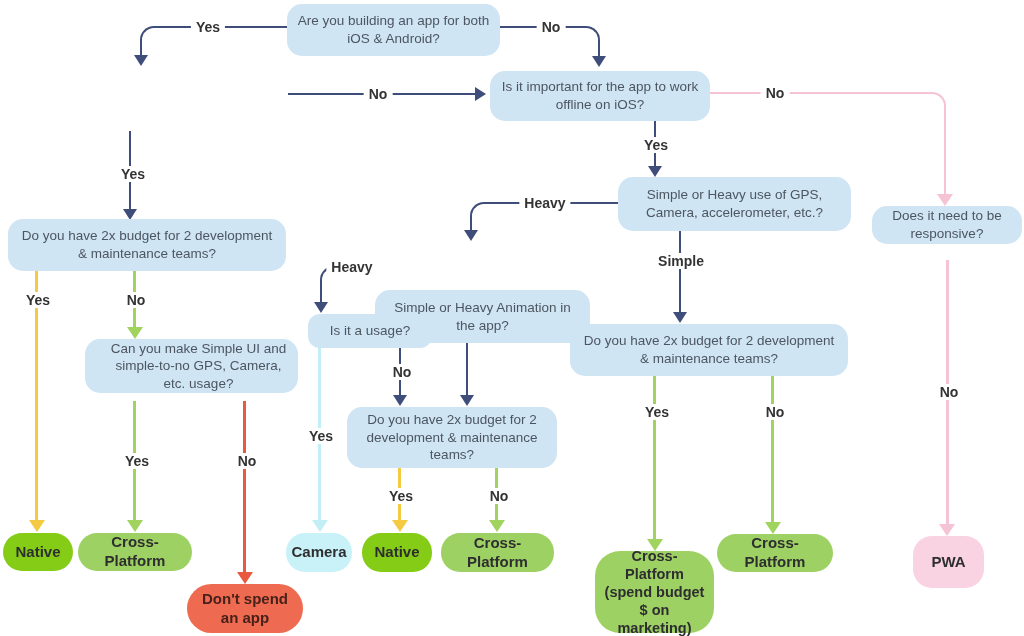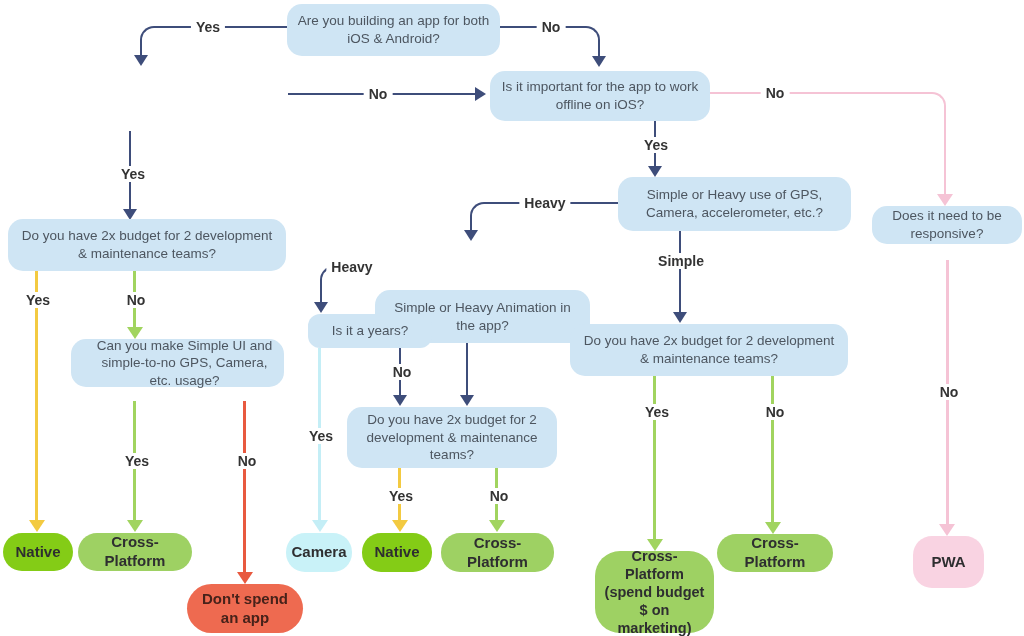--- a/index.html
+++ b/index.html
@@ -146,7 +146,7 @@
   <div class="node" style="left:8px;top:219px;width:278px;height:52px;">Do you have 2x budget for 2 development &amp; maintenance teams?</div>
   <div class="node" style="left:618px;top:177px;width:233px;height:54px;">Simple or Heavy use of GPS, Camera, accelerometer, etc.?</div>
   <div class="node" style="left:375px;top:242px;width:215px;height:53px;margin-top:48px;">Simple or Heavy Animation in the app?</div>
-  <div class="node" style="left:308px;top:314px;width:124px;height:34px;border-radius:12px;">Is it a years?</div>
+  <div class="node" style="left:308px;top:314px;width:124px;height:34px;border-radius:12px;">Is it a usage?</div>
   <div class="node" style="left:71px;top:339px;width:213px;height:48px;padding-left:24px;">Can you make Simple UI and simple-to-no GPS, Camera, etc. usage?</div>
   <div class="node" style="left:347px;top:407px;width:210px;height:61px;">Do you have 2x budget for 2 development &amp; maintenance teams?</div>
   <div class="node" style="left:570px;top:324px;width:278px;height:52px;">Do you have 2x budget for 2 development &amp; maintenance teams?</div>

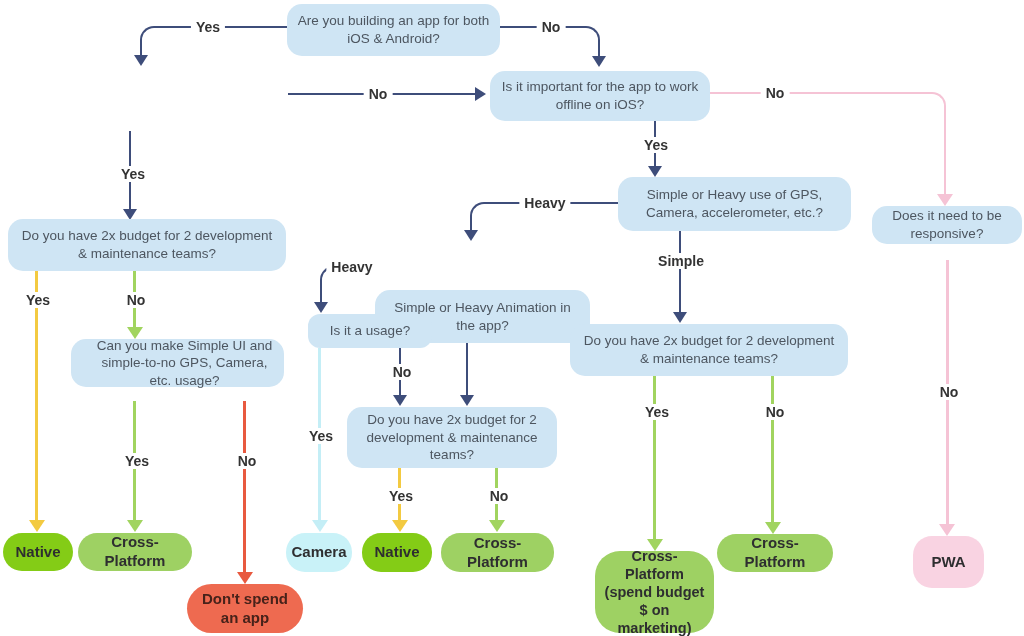--- a/index.html
+++ b/index.html
@@ -147,7 +147,7 @@
   <div class="node" style="left:618px;top:177px;width:233px;height:54px;">Simple or Heavy use of GPS, Camera, accelerometer, etc.?</div>
   <div class="node" style="left:375px;top:242px;width:215px;height:53px;margin-top:48px;">Simple or Heavy Animation in the app?</div>
   <div class="node" style="left:308px;top:314px;width:124px;height:34px;border-radius:12px;">Is it a usage?</div>
-  <div class="node" style="left:71px;top:339px;width:213px;height:48px;padding-left:24px;">Can you make Simple UI and simple-to-no GPS, Camera, etc. usage?</div>
+  <div class="node" style="left:85px;top:339px;width:213px;height:54px;padding-left:24px;">Can you make Simple UI and simple-to-no GPS, Camera, etc. usage?</div>
   <div class="node" style="left:347px;top:407px;width:210px;height:61px;">Do you have 2x budget for 2 development &amp; maintenance teams?</div>
   <div class="node" style="left:570px;top:324px;width:278px;height:52px;">Do you have 2x budget for 2 development &amp; maintenance teams?</div>
   <div class="node" style="left:872px;top:206px;width:150px;height:38px;">Does it need to be responsive?</div>

